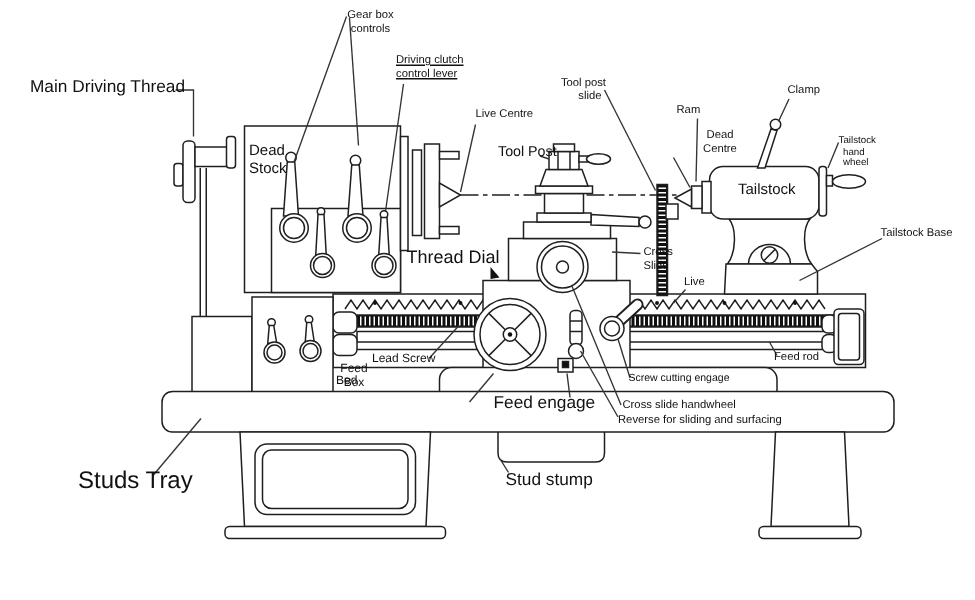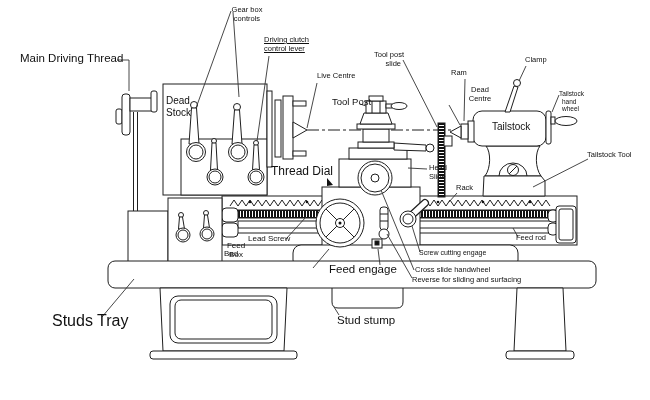--- a/index.html
+++ b/index.html
@@ -265,7 +265,7 @@
   <div style="padding-left:3px;">wheel</div>
 </div>
 
-<div class="lbl" style="left:587px;top:151px;font-size:7.5px;">Tailstock Tool</div>
+<div class="lbl" style="left:587px;top:151px;font-size:7.5px;">Tailstock Base</div>
 
 <div class="lbl" style="left:429px;top:164px;font-size:7.5px;">
   <div>Head</div>

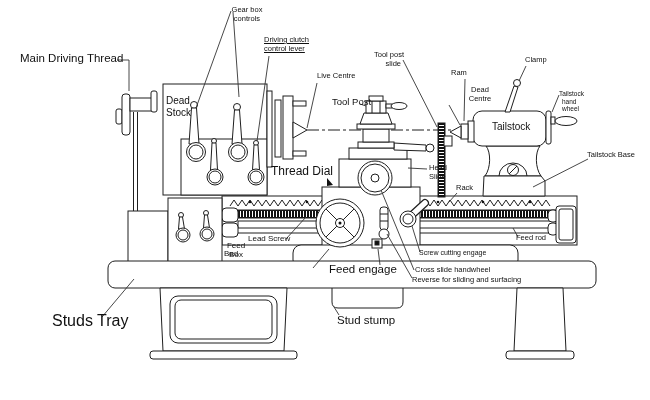--- a/index.html
+++ b/index.html
@@ -268,7 +268,7 @@
 <div class="lbl" style="left:587px;top:151px;font-size:7.5px;">Tailstock Base</div>
 
 <div class="lbl" style="left:429px;top:164px;font-size:7.5px;">
-  <div>Head</div>
+  <div>Cross</div>
   <div>Slide</div>
 </div>
 

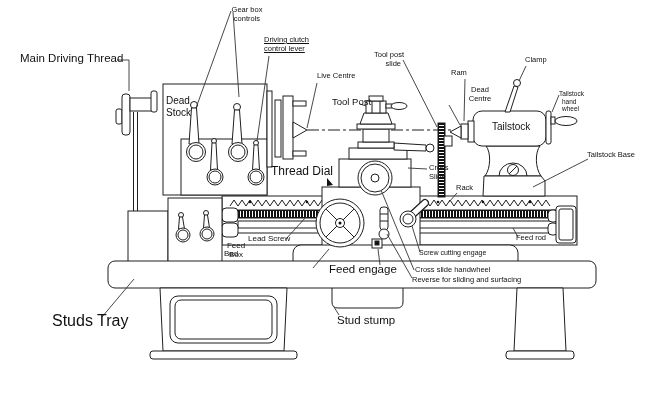--- a/index.html
+++ b/index.html
@@ -272,7 +272,7 @@
   <div>Slide</div>
 </div>
 
-<div class="lbl" style="left:456px;top:184px;font-size:7.5px;">Rack</div>
+<div class="lbl" style="left:456px;top:184px;font-size:7.5px;">Live</div>
 
 <div class="lbl center" style="left:175px;top:241px;width:42px;font-size:8px;">
   <div>Feed</div>

